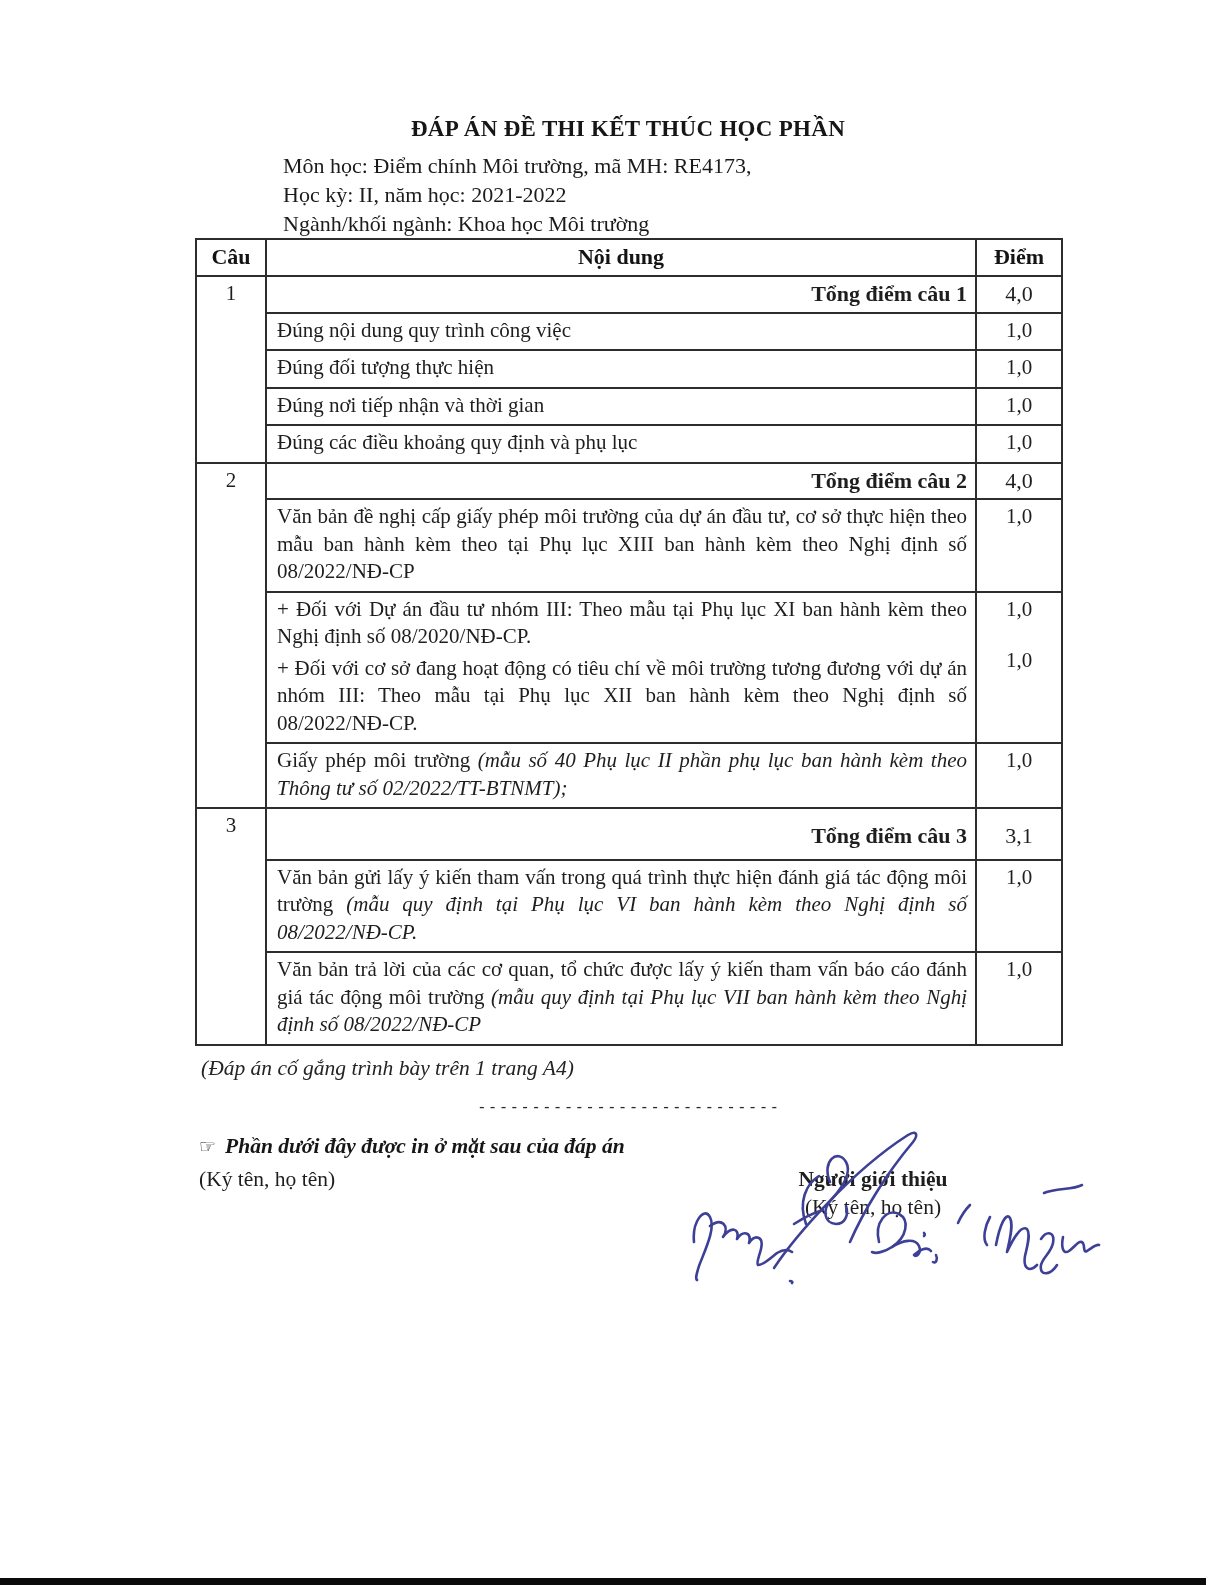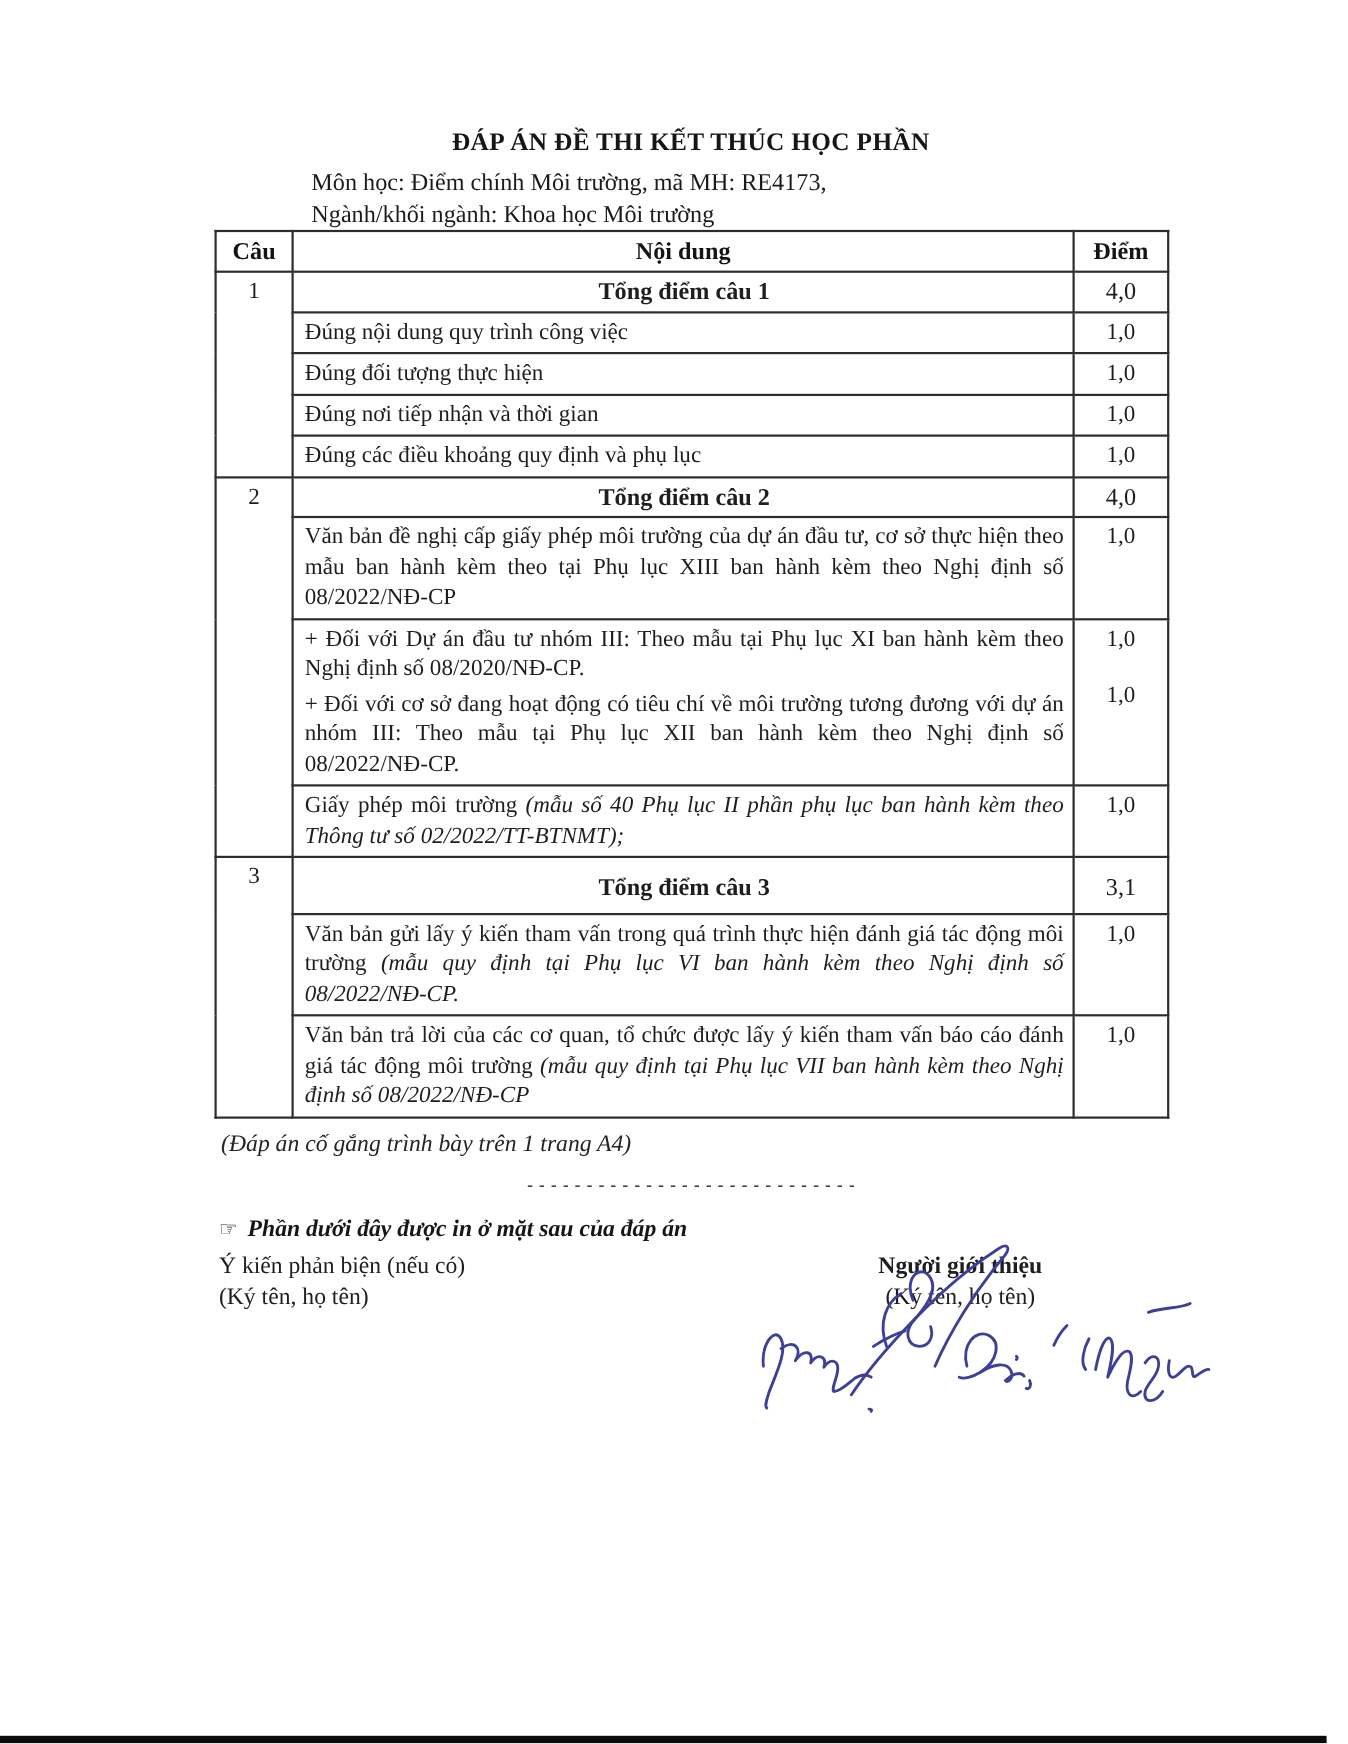--- a/index.html
+++ b/index.html
@@ -67,6 +67,7 @@
     <div class="doc-title">ĐÁP ÁN ĐỀ THI KẾT THÚC HỌC PHẦN</div>
     <div class="hdr-lines">
       <div>Môn học: Điểm chính Môi trường, mã MH: RE4173,</div>
+      <div>Học kỳ: II, năm học: 2021-2022</div>
       <div>Ngành/khối ngành: Khoa học Môi trường</div>
     </div>
 

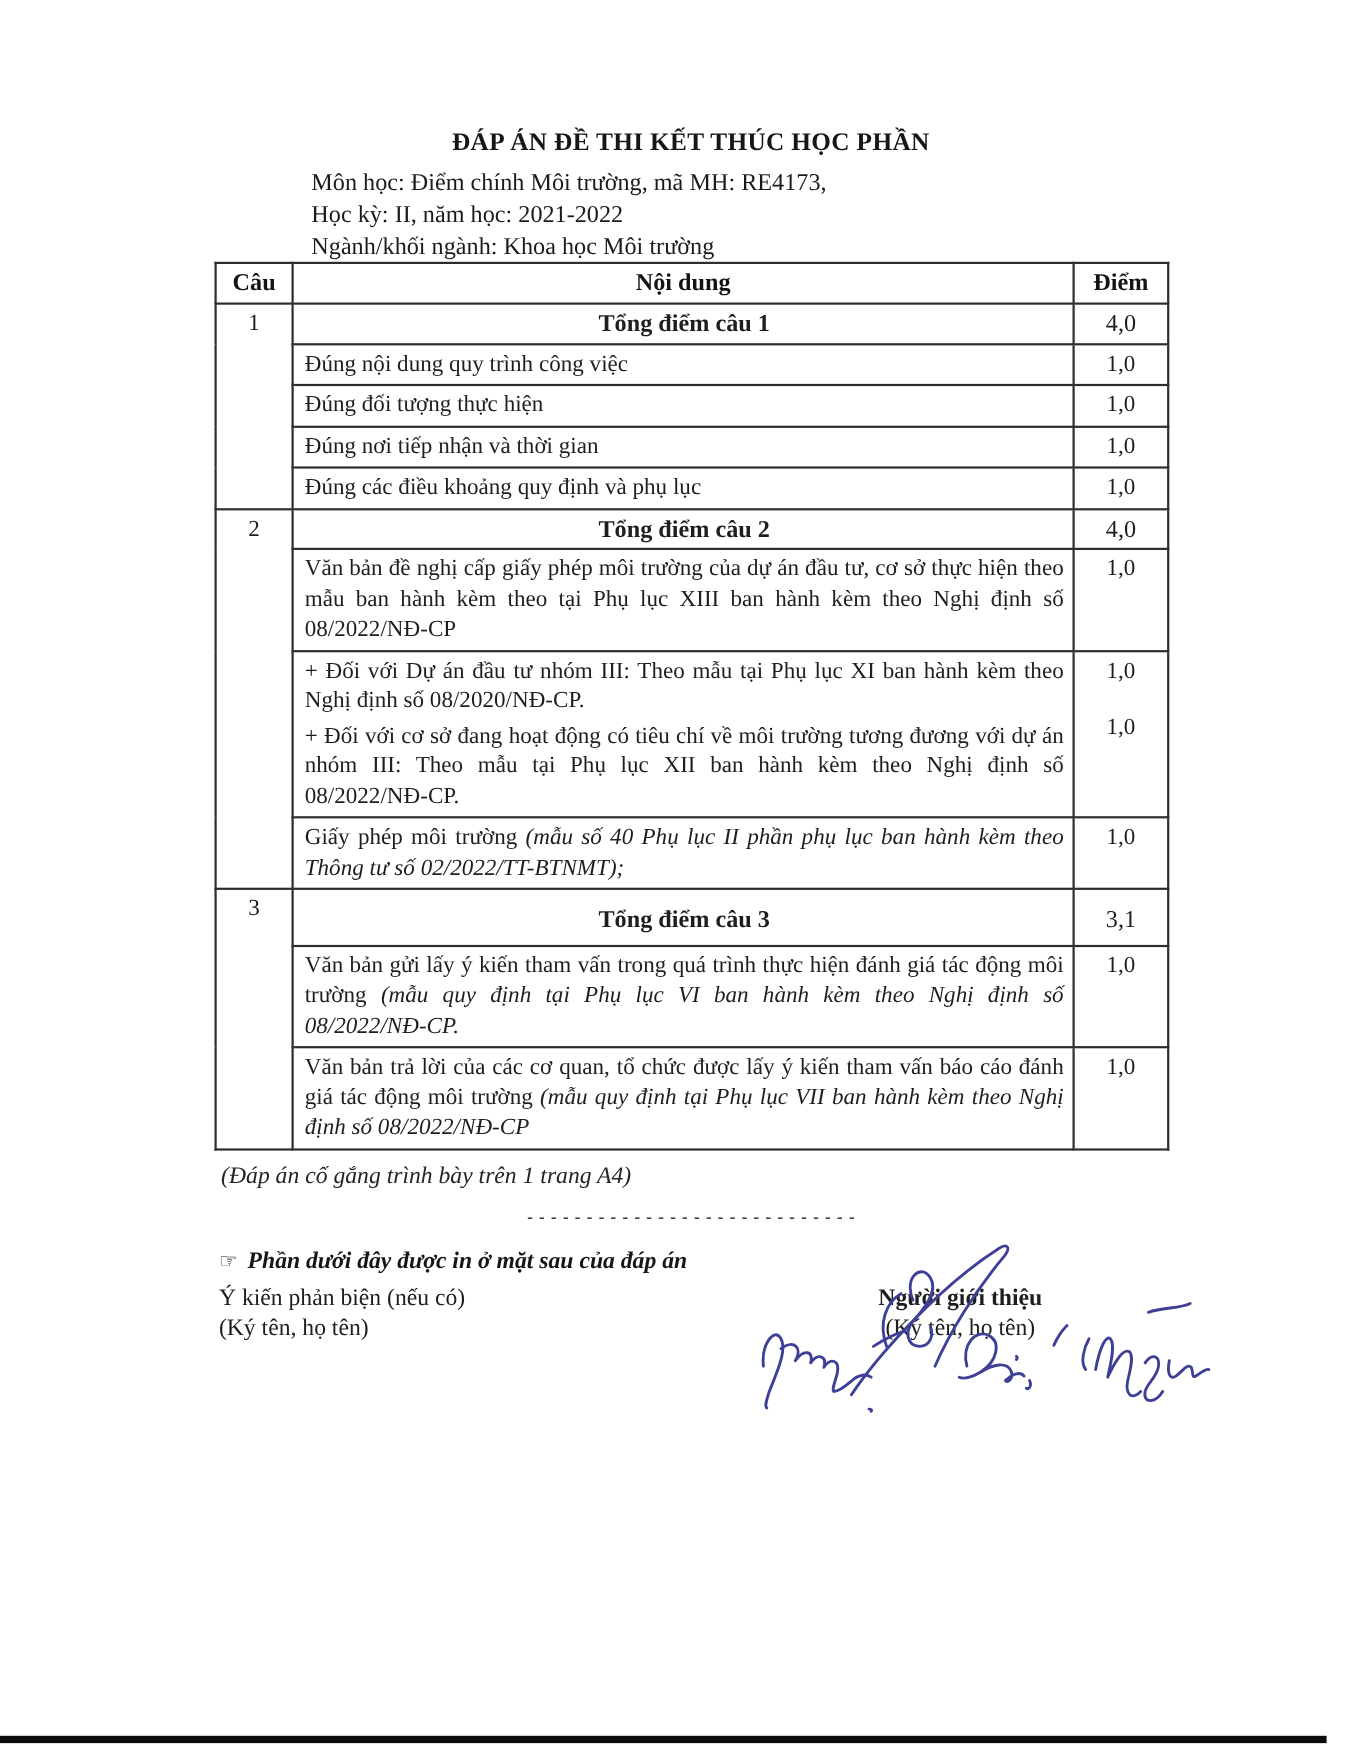--- a/index.html
+++ b/index.html
@@ -35,7 +35,7 @@
     padding:3px 8px 5px 10px;text-align:justify;
   }
   td.diem{text-align:center;font-size:21px;padding-top:3px;line-height:27px;}
-  tr.total td.nd{font-weight:700;font-size:22px;text-align:center;padding-top:3px;padding-bottom:4px;}
+  tr.total td.nd{font-weight:700;font-size:22px;text-align:right;padding-top:3px;padding-bottom:4px;}
   tr.total td.diem{font-weight:400;font-size:22px;}
   tr.total-tall td.nd{padding-top:13px;padding-bottom:9px;}
   tr.total-tall td.diem{padding-top:13px;}

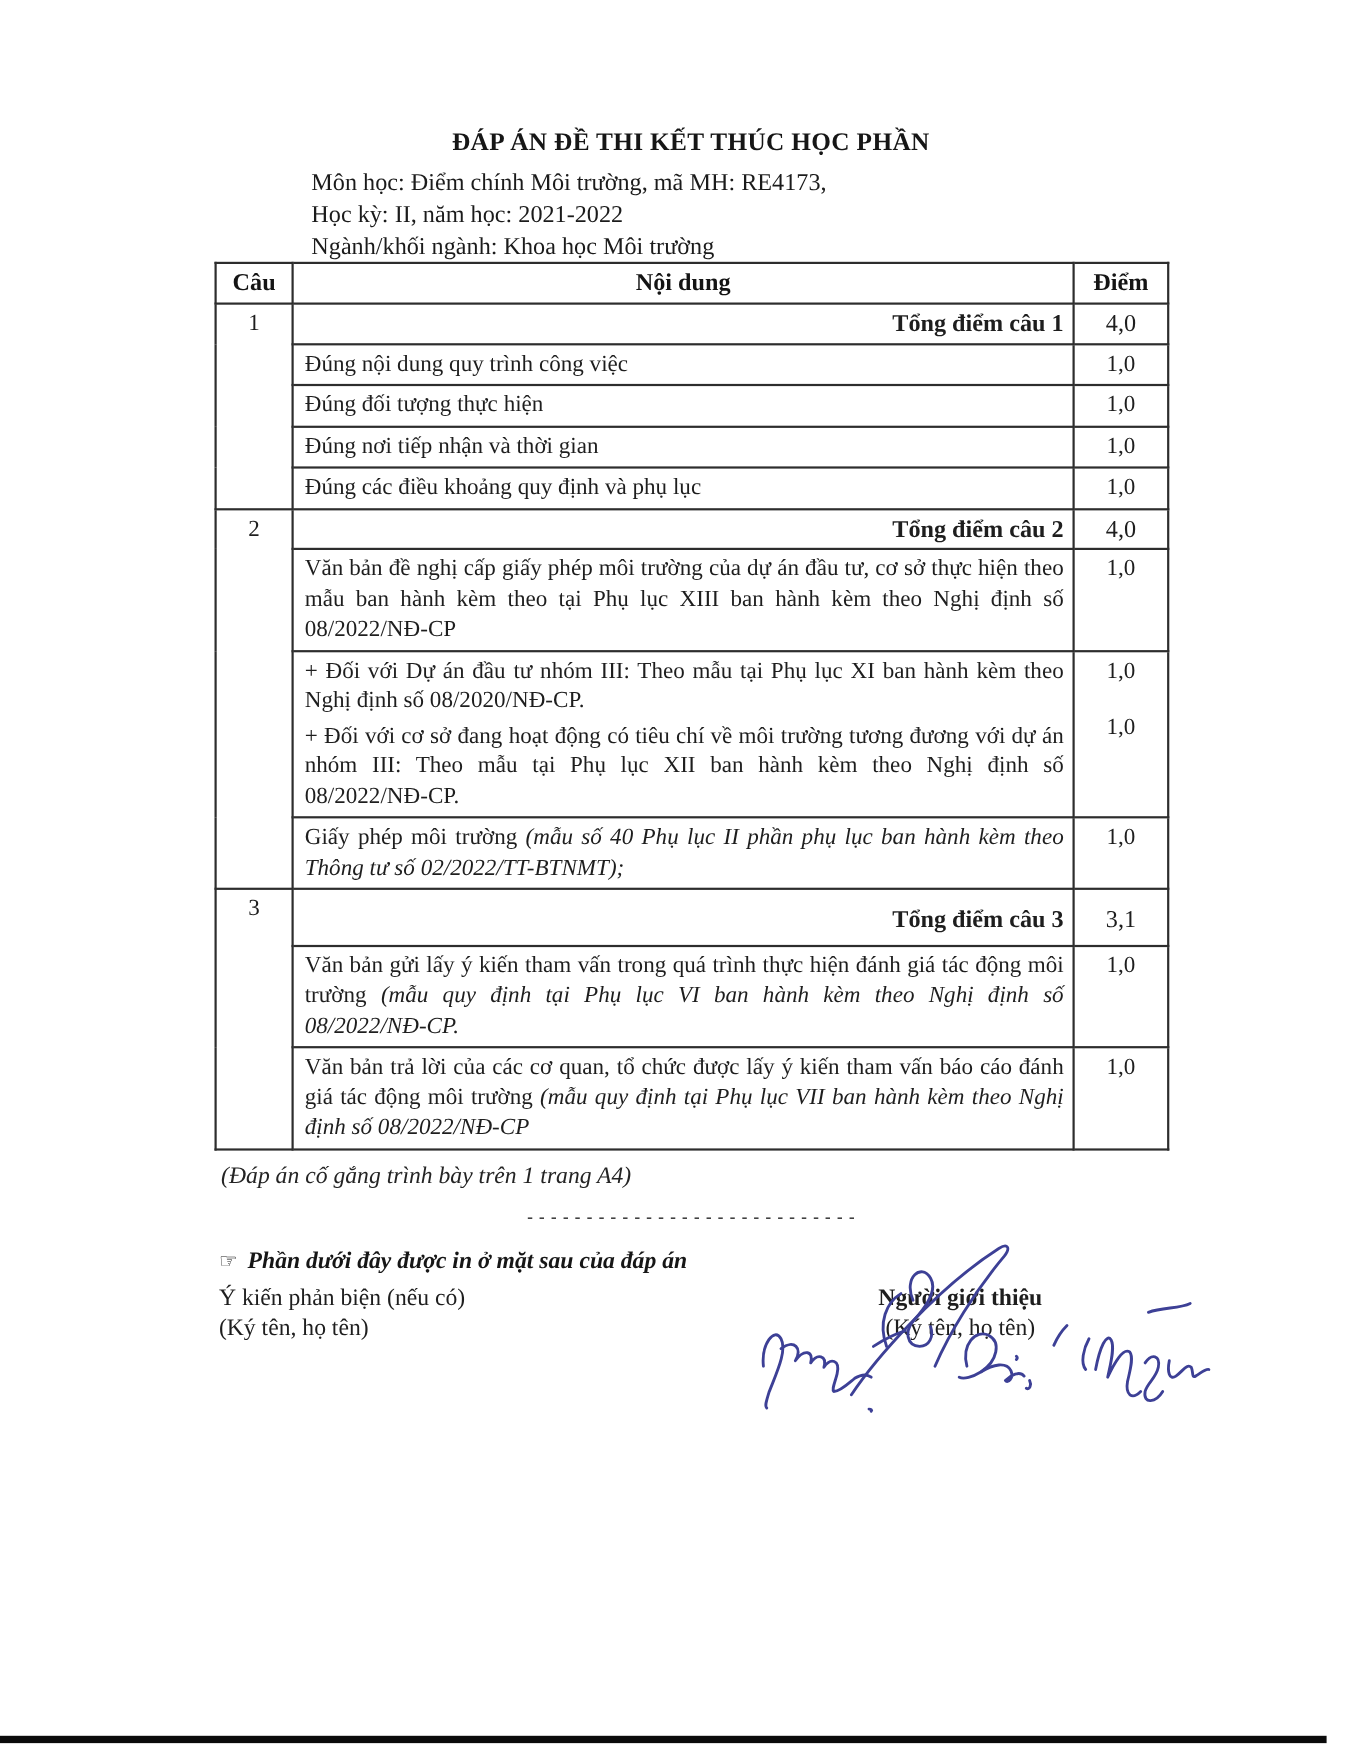--- a/index.html
+++ b/index.html
@@ -156,7 +156,6 @@
 
     <div class="sign-row">
       <div class="left-block">
-        <div>Ý kiến phản biện (nếu có)</div>
         <div>(Ký tên, họ tên)</div>
       </div>
       <div class="right-block">

